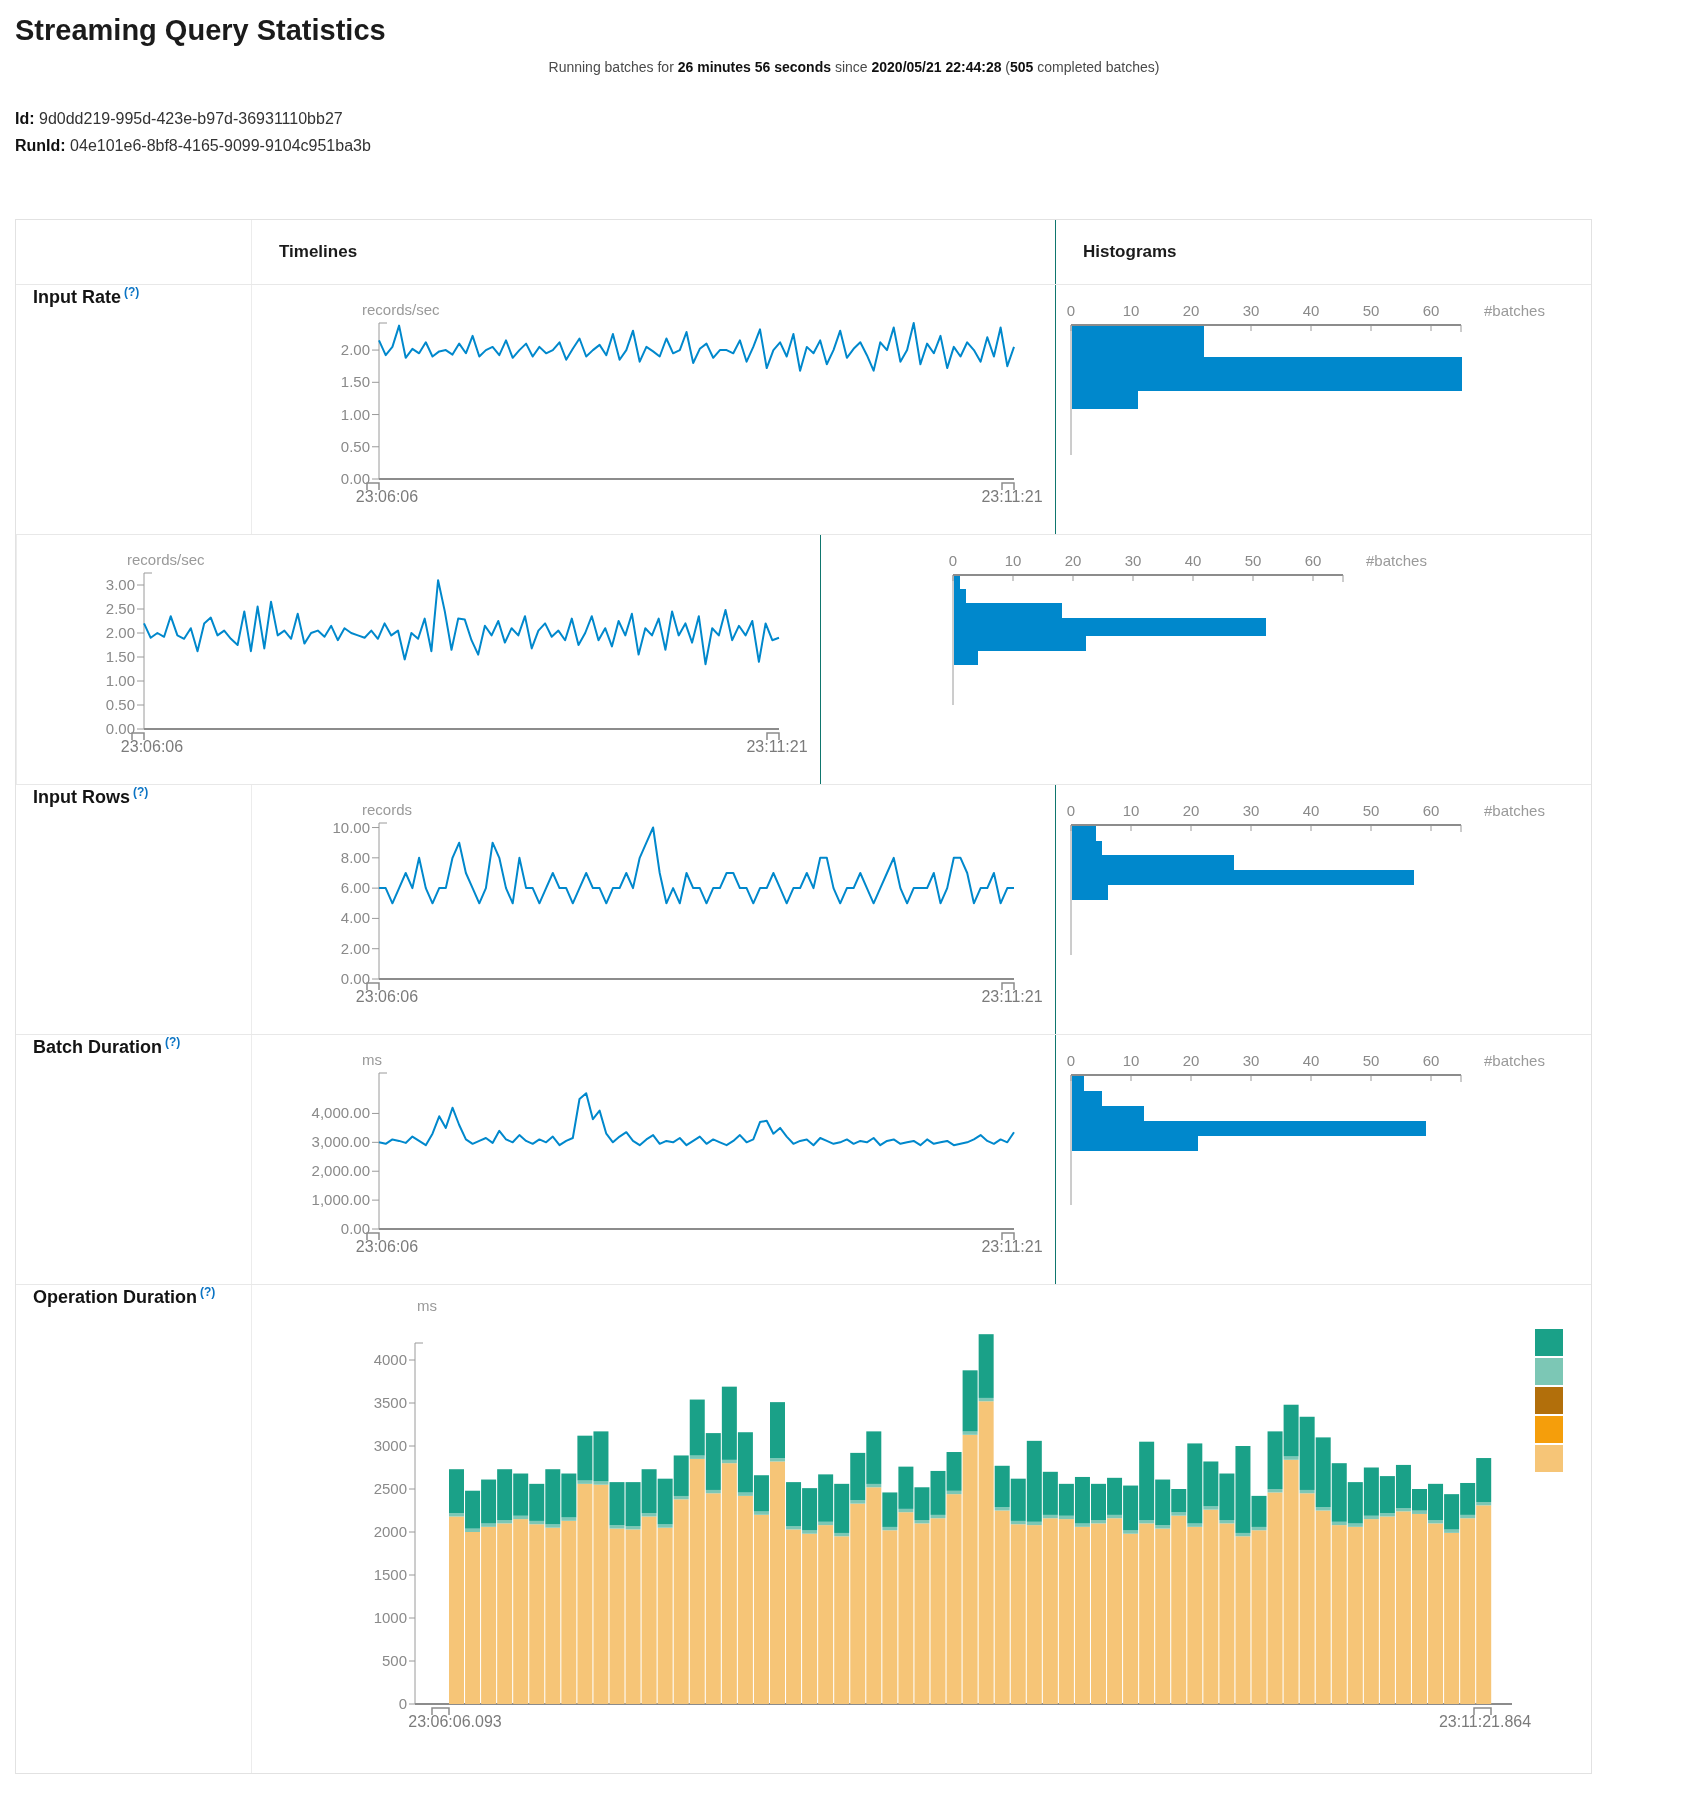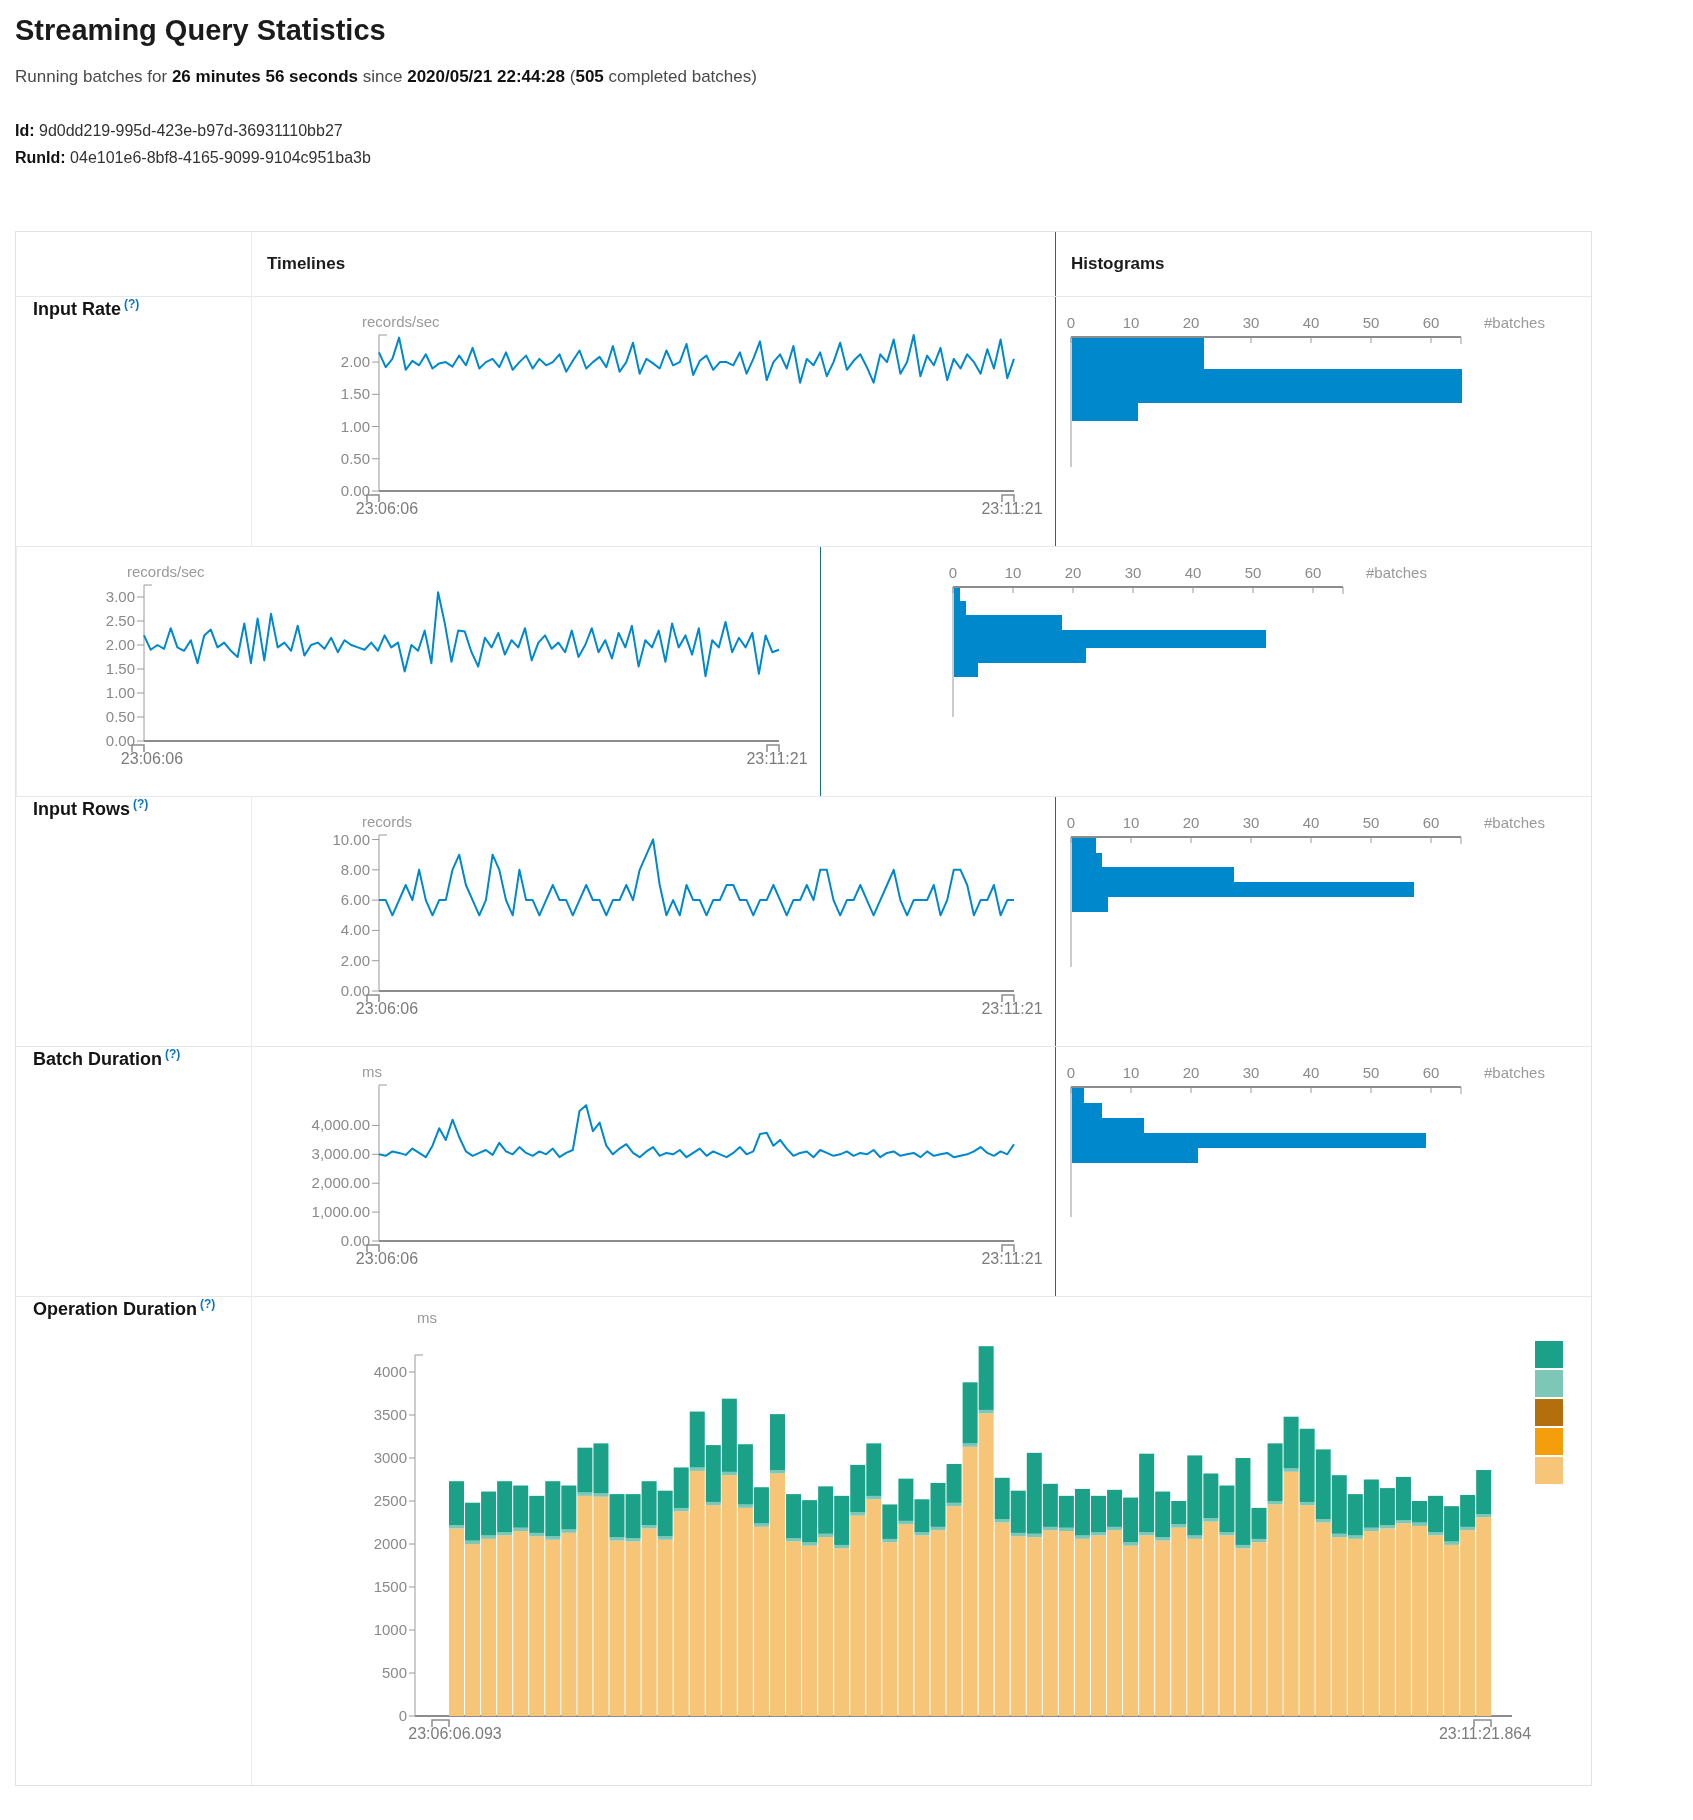--- a/index.html
+++ b/index.html
@@ -12,7 +12,7 @@
   }
   .page { padding: 14px 0 0 15px; border-radius: 20px; }
   h1.title { font-size: 29px; font-weight: 700; color: #1b1b1b; letter-spacing: 0; }
-  .subtitle { margin-top: 20px; font-size: 17px; color: #4a4a4a; }
+  .subtitle { margin-top: 12px; font-size: 14px; color: #4a4a4a; text-align: center; }
   .subtitle b { color: #111; }
   .query-info { margin-top: 30px; font-size: 16px; color: #333; }
   .query-info .line { line-height: 27px; }

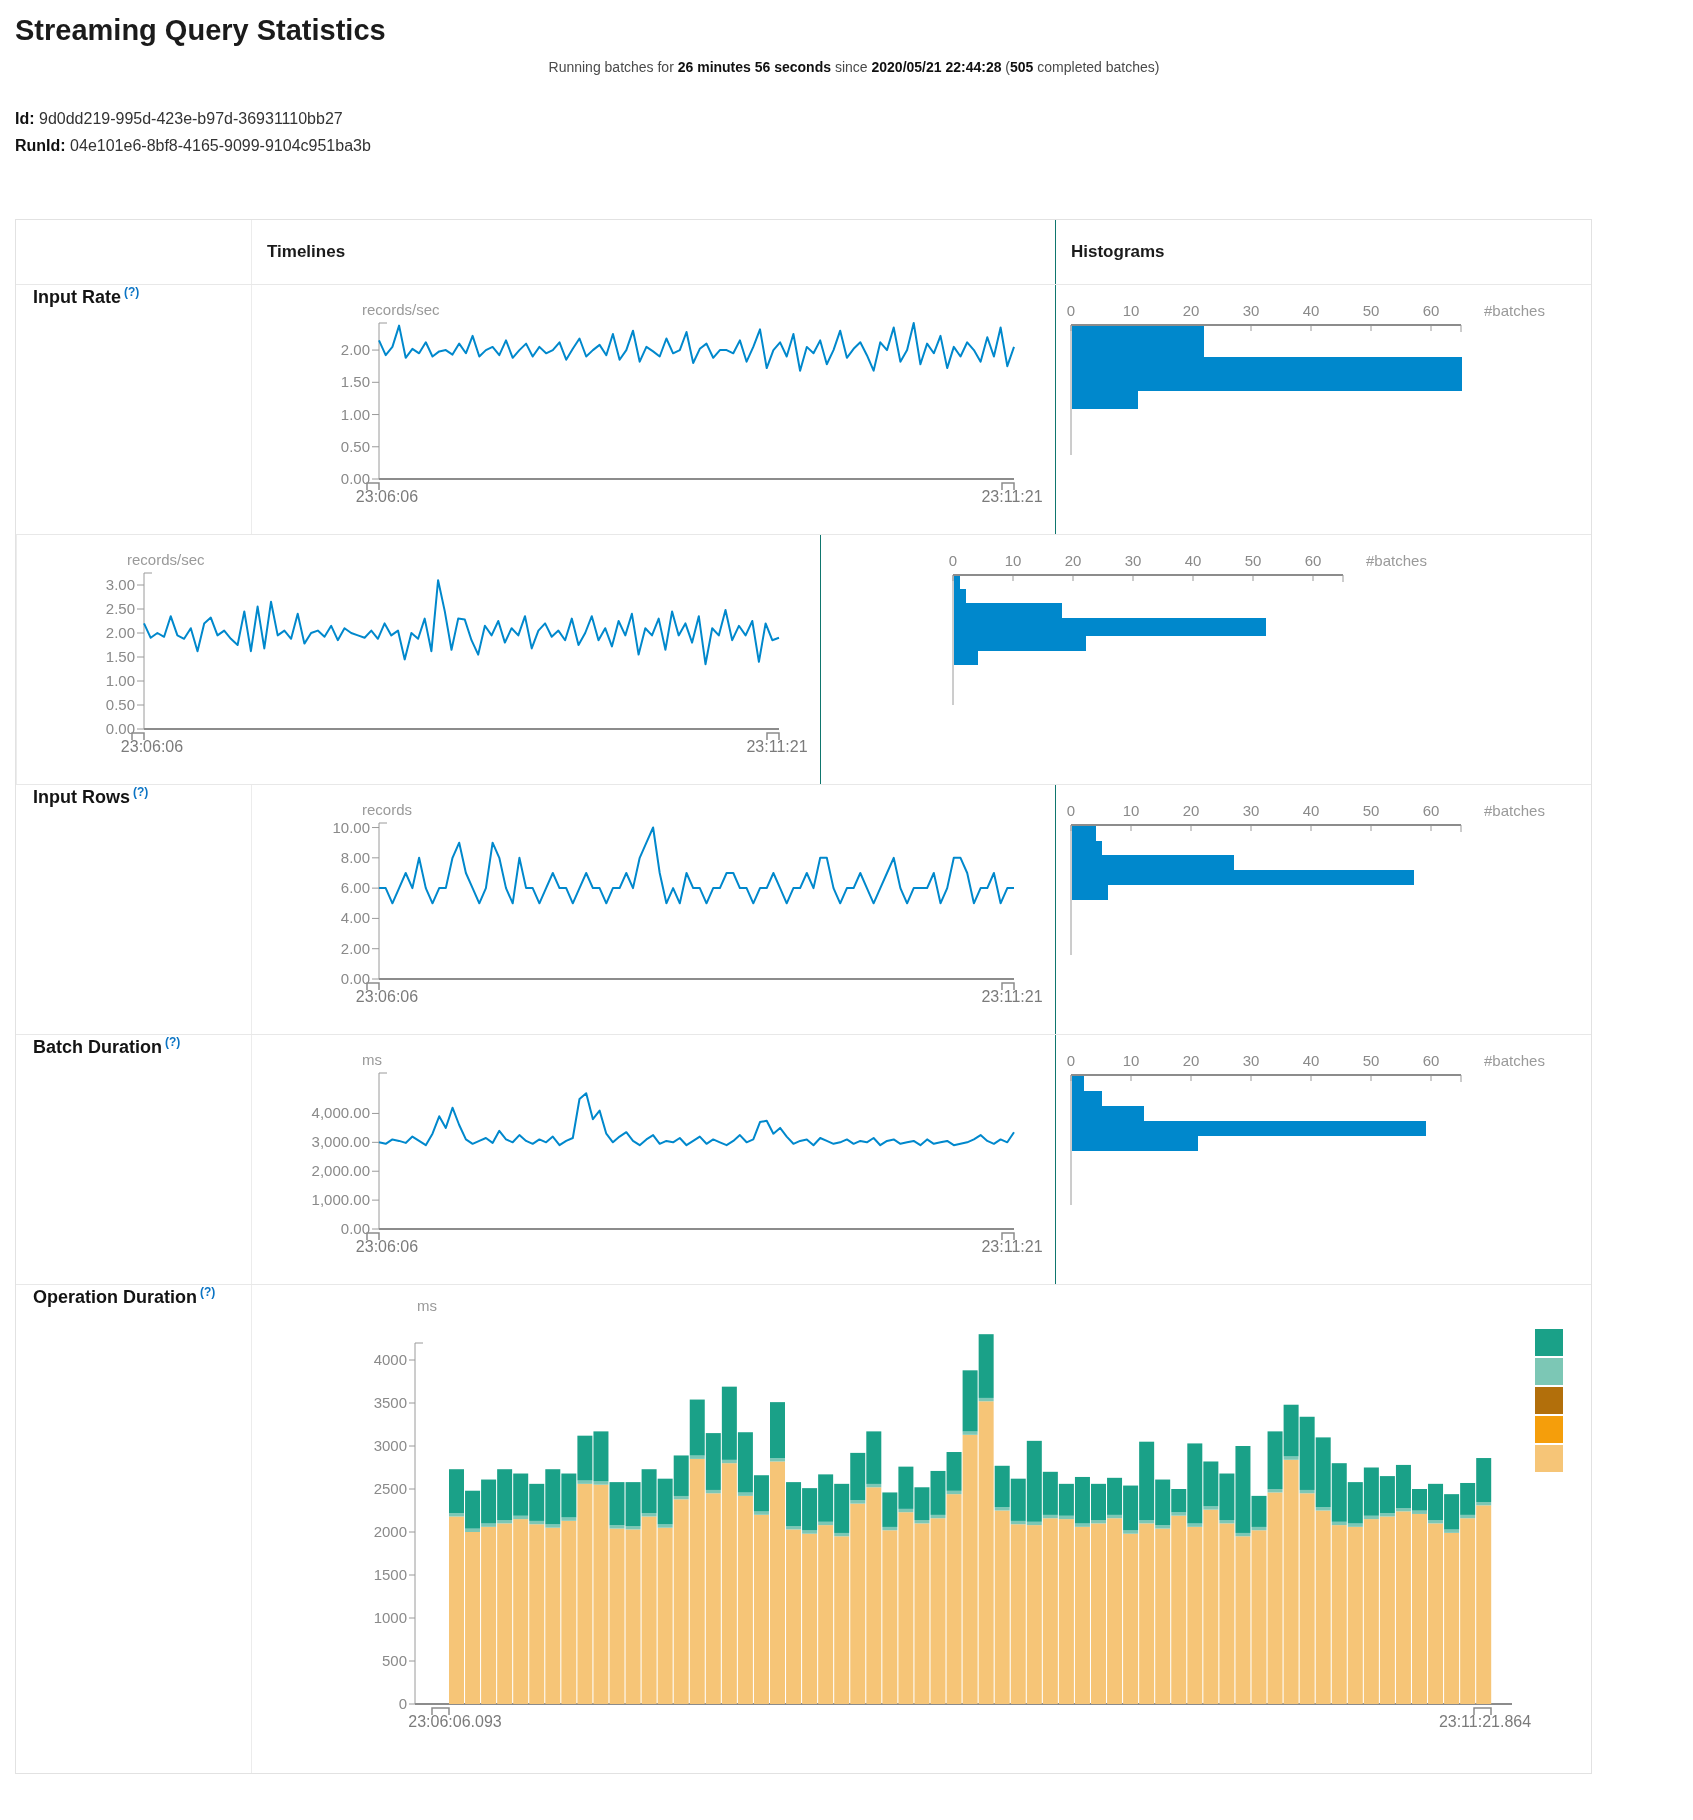--- a/index.html
+++ b/index.html
@@ -30,7 +30,7 @@
   .c2 { width: 804px; flex: 0 0 804px; border-left: 1px solid #ececec; }
   .c3 { width: 536px; flex: 1 1 auto; border-left: 1px solid #0f766e; }
   .c23 { flex: 1 1 auto; border-left: 1px solid #ececec; position: relative; }
-  .hcell.c2, .hcell.c3 { padding-left: 15px; }
+  .hcell.c2, .hcell.c3 { padding-left: 27px; }
   .trow { display: flex; border-top: 1px solid #e8e8e8; height: 250px; }
   .trow.op { height: 489px; }
   .label-cell { display: flex; align-items: flex-start; padding-left: 17px; }

